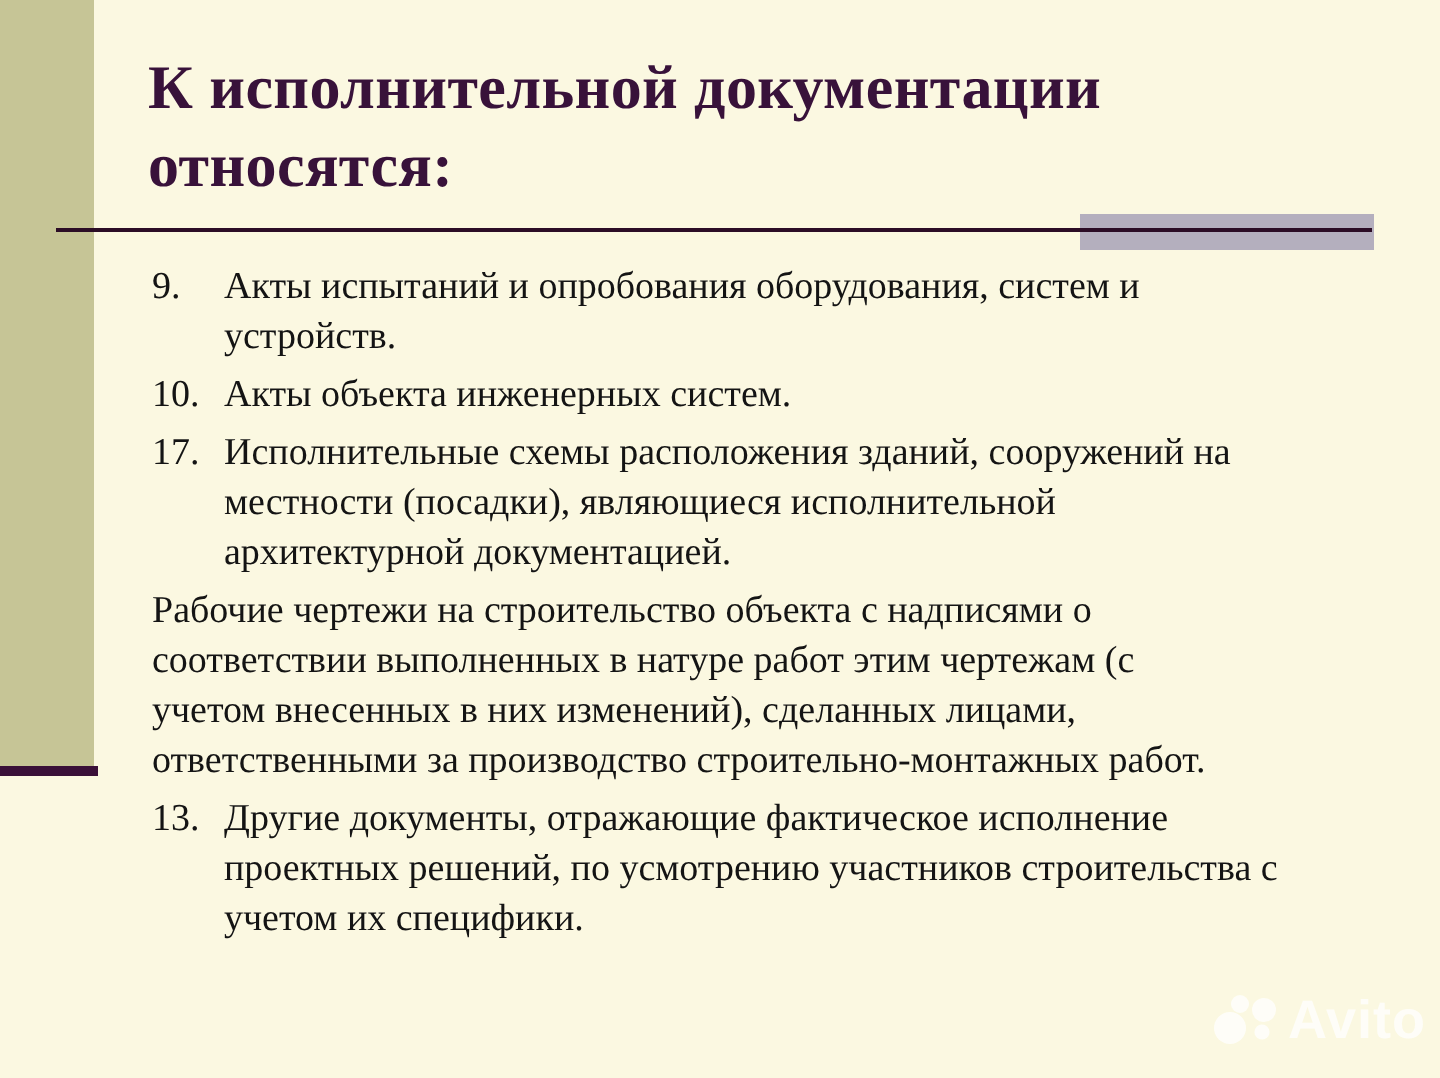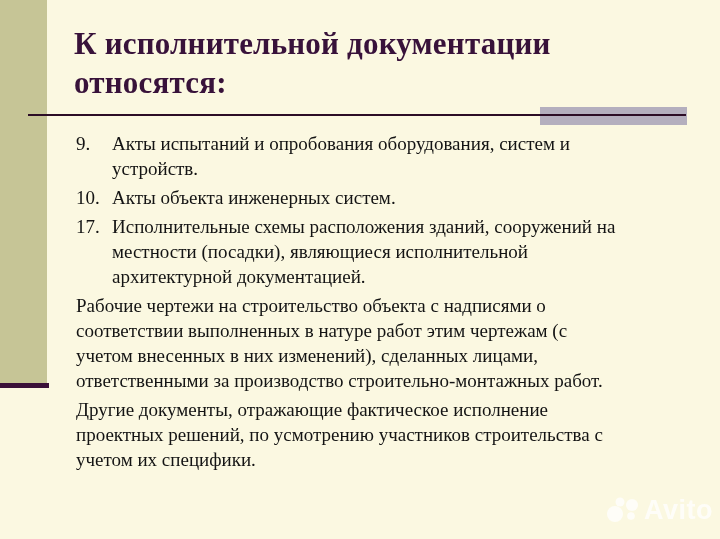--- a/index.html
+++ b/index.html
@@ -123,6 +123,7 @@
 ответственными за производство строительно-монтажных работ.</span>
     </div>
     <div class="item">
+      <span class="num">13.</span>
       <span class="txt">Другие документы, отражающие фактическое исполнение
 проектных решений, по усмотрению участников строительства с
 учетом их специфики.</span>

